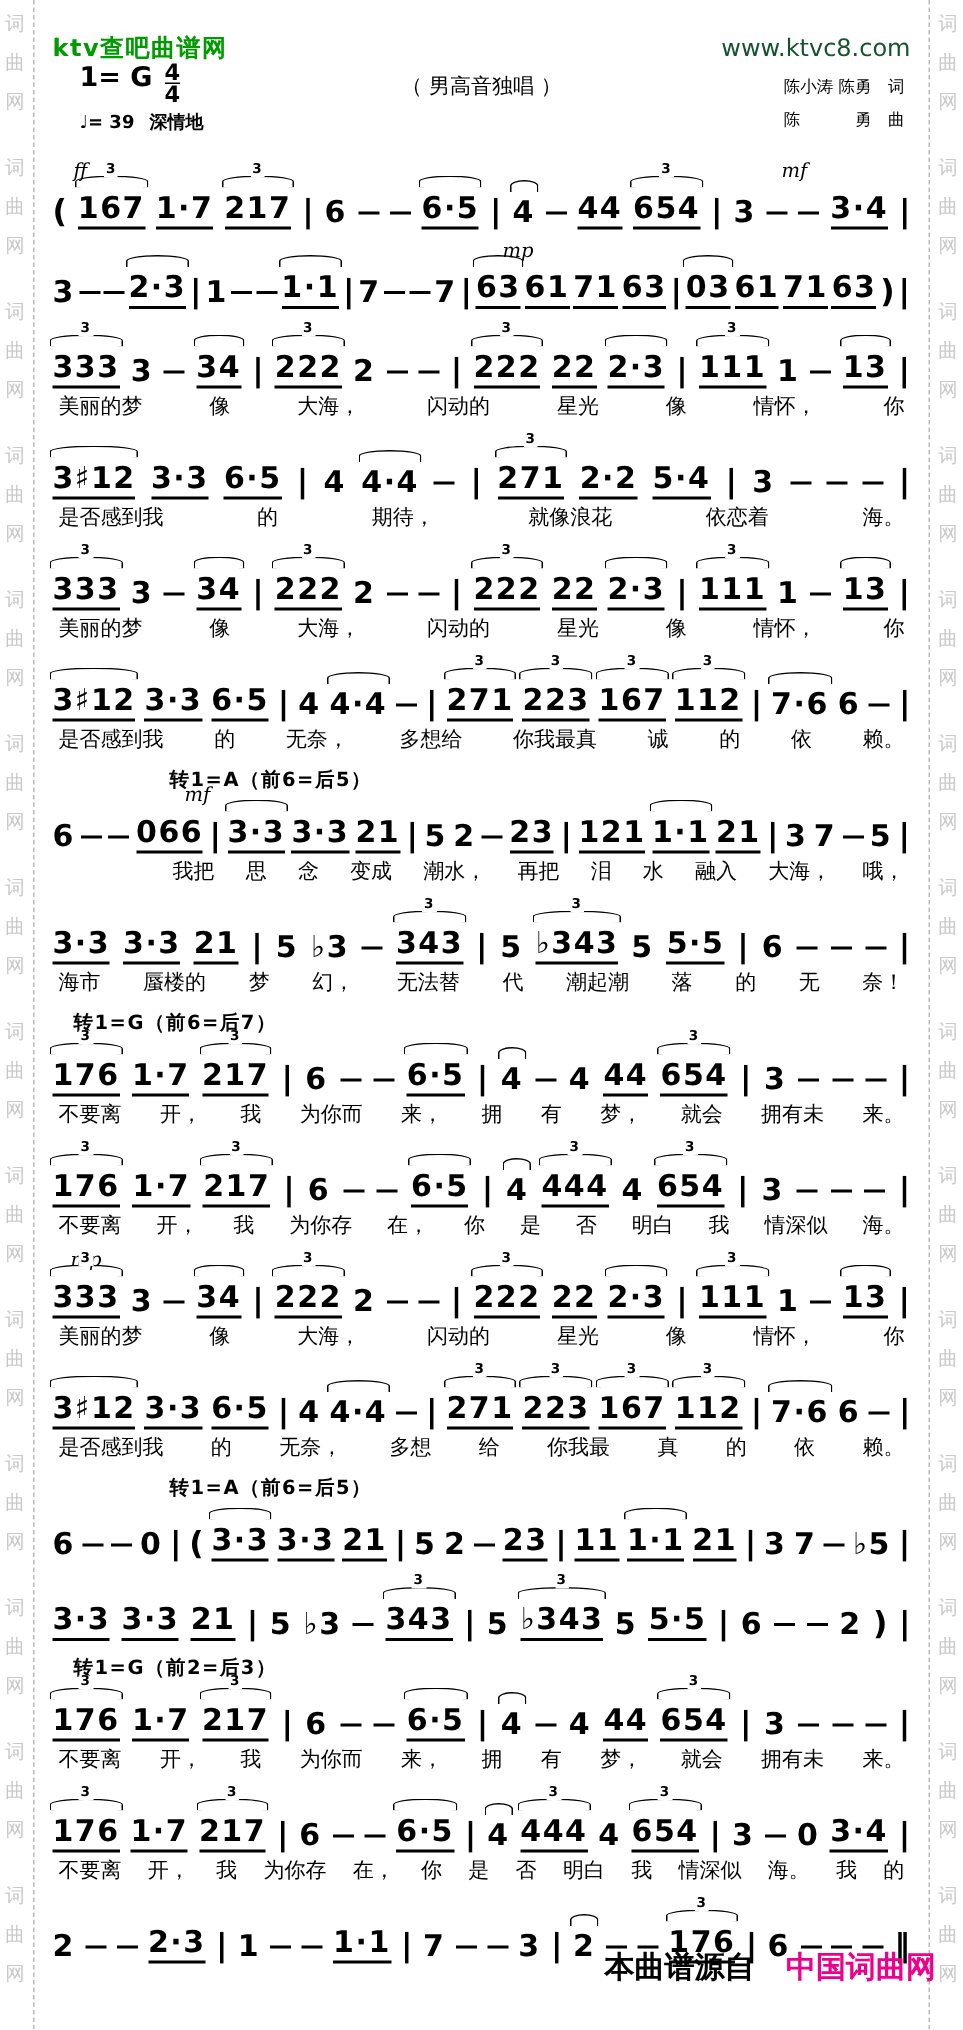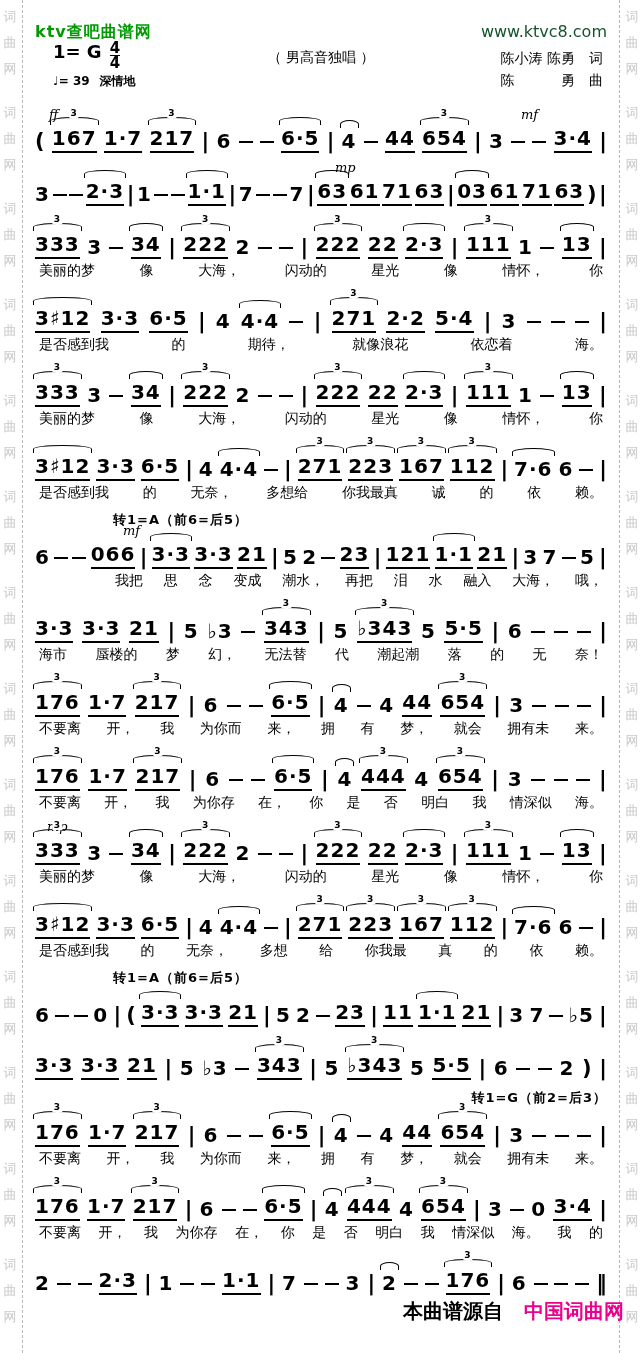--- a/index.html
+++ b/index.html
@@ -26,7 +26,7 @@
   
   .meta{position:relative;height:62px;margin-top:2px;}
   .subtitle{position:absolute;left:0;right:0;top:4px;text-align:center;font-size:14px;}
-  .credits{position:absolute;right:4px;top:2px;text-align:left;font-size:14px;line-height:22px;}
+  .credits{position:absolute;right:4px;top:2px;text-align:left;font-size:11px;line-height:22px;}
   .keyblock{position:absolute;left:18px;top:-4px;}
   .keyrow{display:flex;font-size:18px;font-weight:bold;}
   .meterfrac{display:inline-flex;flex-direction:column;align-items:center;margin-left:8px;

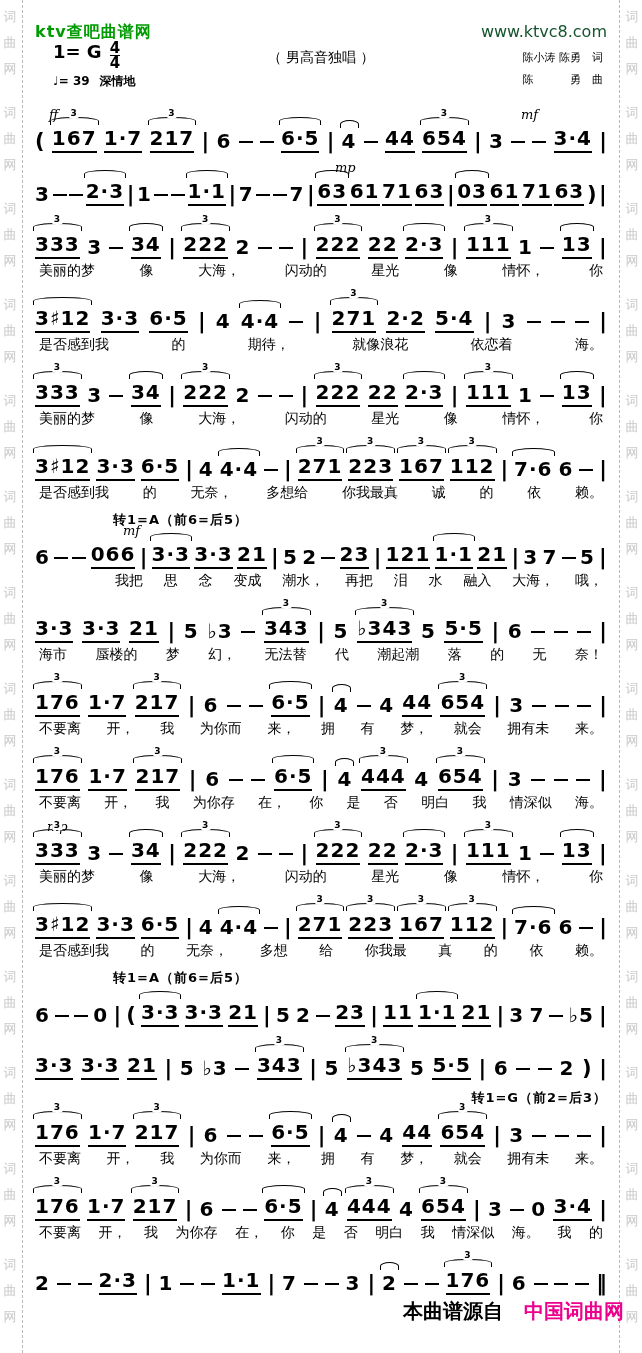--- a/index.html
+++ b/index.html
@@ -498,6 +498,7 @@
           </div>
         </div>
         <div class="system">
+          <div class="pre-label" style="margin-left: 14px;">转1=G（前6=后7）</div>
           <div class="notes">
             <span class="tok u">176<span class="arc"></span><span class="t3">3</span></span>
             <span class="tok u">1·7</span>

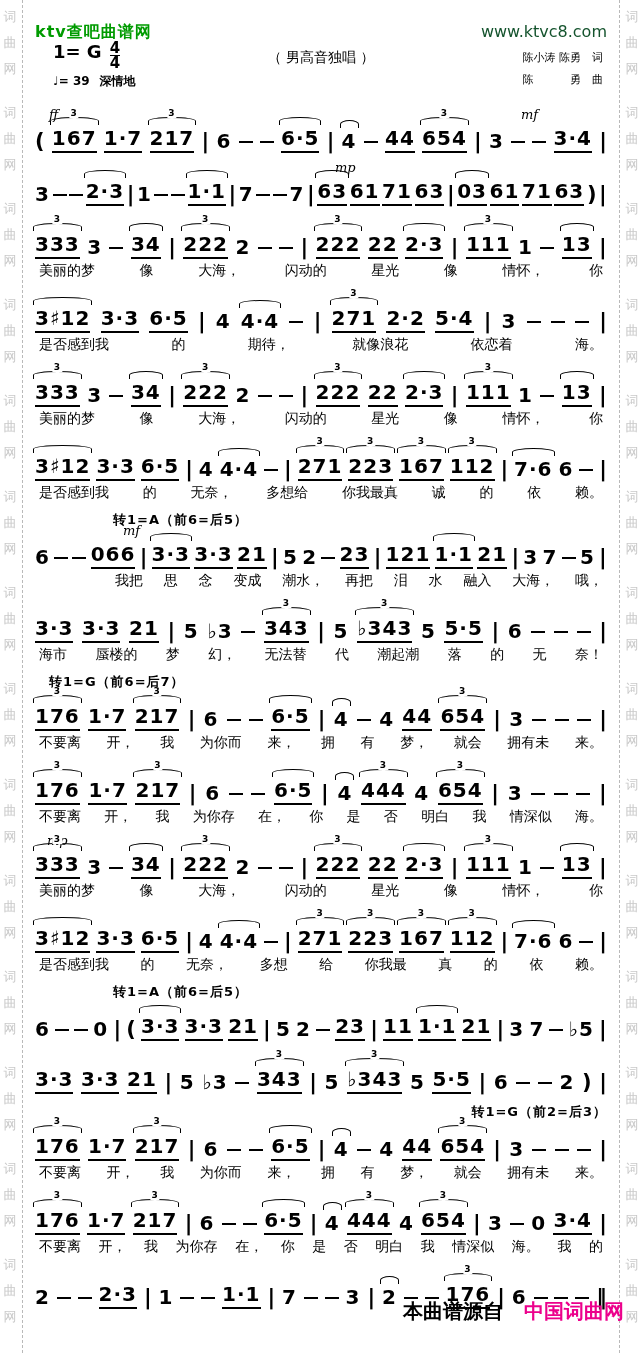--- a/index.html
+++ b/index.html
@@ -693,7 +693,7 @@
           </div>
         </div>
         <div class="system">
-          <div class="pre-label" style="margin-left: 14px; text-align: right;">转1=G（前2=后3）</div>
+          <div class="pre-label" style="margin-left: 14px;">转1=G（前2=后3）</div>
           <div class="notes">
             <span class="tok u">176<span class="arc"></span><span class="t3">3</span></span>
             <span class="tok u">1·7</span>

